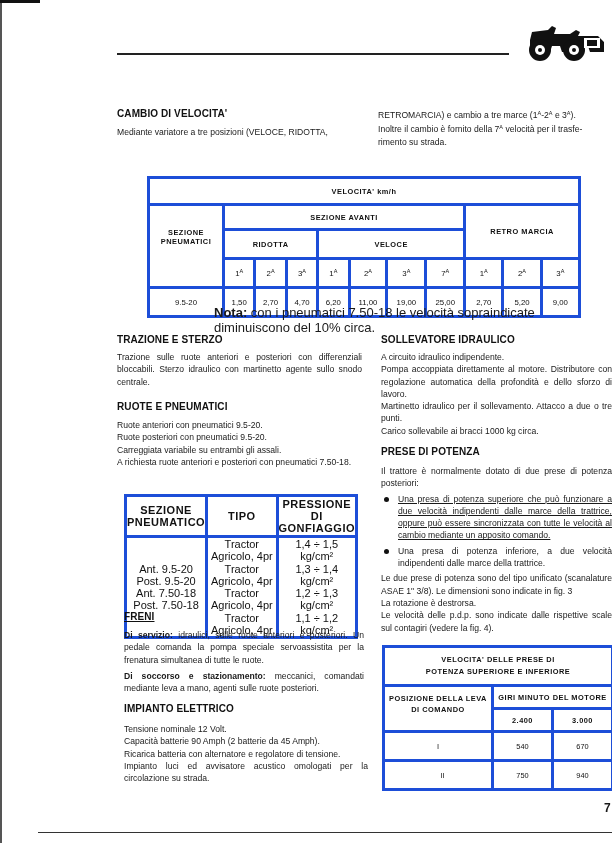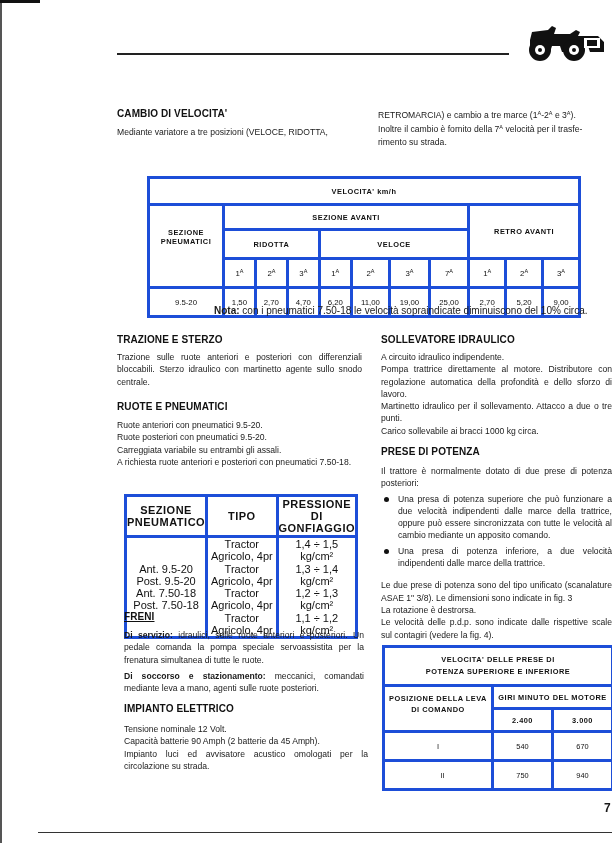--- a/index.html
+++ b/index.html
@@ -70,7 +70,7 @@
   <tr>
     <td rowspan="3" class="th" style="width:72px; vertical-align:top; padding-top:22px;">SEZIONE PNEUMATICI</td>
     <td colspan="7" class="th" style="height:22px;">SEZIONE AVANTI</td>
-    <td colspan="3" rowspan="2" class="th">RETRO AVANTI</td>
+    <td colspan="3" rowspan="2" class="th">RETRO MARCIA</td>
   </tr>
   <tr>
     <td colspan="3" class="th" style="height:19px;">RIDOTTA</td>

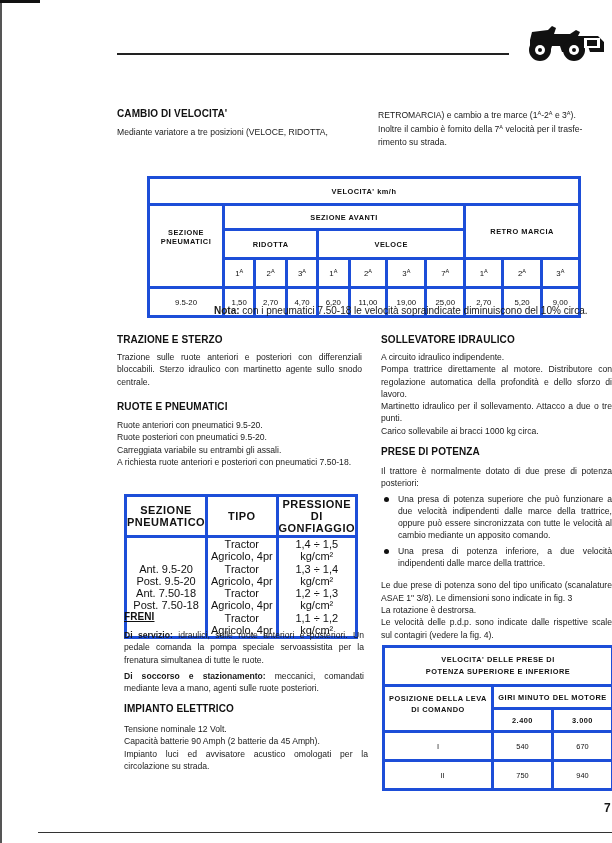--- a/index.html
+++ b/index.html
@@ -30,7 +30,7 @@
 
   .bullet { position: relative; padding-left: 17px; }
   .bullet::before { content: ""; position: absolute; left: 3px; top: 4px; width: 5px; height: 5px; border-radius: 50%; background: #111; }
-  .note { font-size: 10px; }
+  .note { font-size: 13px; }
   .pagenum { font-weight: bold; font-size: 12px; }
 </style>
 </head>

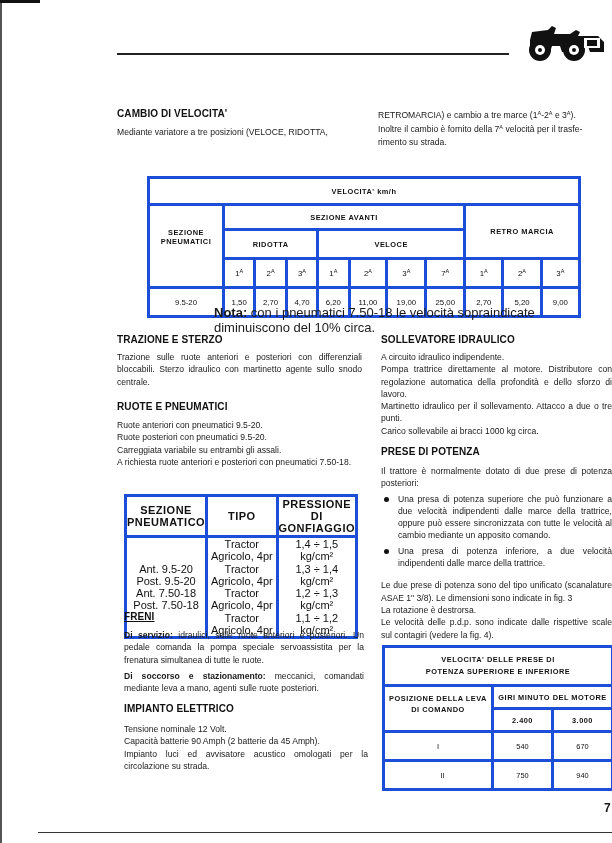--- a/index.html
+++ b/index.html
@@ -160,7 +160,7 @@
 <div class="abs h" style="left:381px; top:334px;">SOLLEVATORE IDRAULICO</div>
 <div class="abs p just" style="left:381px; top:351px; width:231px;">
   <div>A circuito idraulico indipendente.</div>
-  <div>Pompa trattrice direttamente al motore. Distributore con regolazione automatica della profondità e dello sforzo di lavoro.</div>
+  <div>Pompa accoppiata direttamente al motore. Distributore con regolazione automatica della profondità e dello sforzo di lavoro.</div>
   <div>Martinetto idraulico per il sollevamento. Attacco a due o tre punti.</div>
   <div>Carico sollevabile ai bracci 1000 kg circa.</div>
 </div>

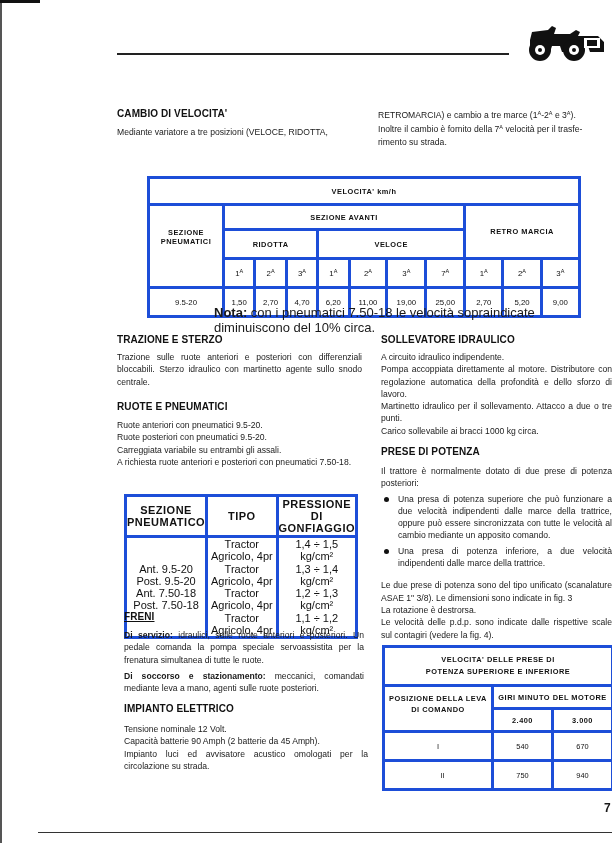--- a/index.html
+++ b/index.html
@@ -168,7 +168,7 @@
 <div class="abs h" style="left:381px; top:446px;text-align:center;">PRESE DI POTENZA</div>
 <div class="abs p just" style="left:381px; top:465px; width:231px;">
   <div style="margin-bottom:3px;">Il trattore è normalmente dotato di due prese di potenza posteriori:</div>
-  <div class="bullet" style="margin-bottom:3px;">Una presa di potenza superiore che può funzionare a due velocità indipendenti dalle marce della trattrice, oppure può essere sincronizzata con tutte le velocità al cambio mediante un apposito comando.</div>
+  <div class="bullet" style="margin-bottom:3px;text-decoration:underline;">Una presa di potenza superiore che può funzionare a due velocità indipendenti dalle marce della trattrice, oppure può essere sincronizzata con tutte le velocità al cambio mediante un apposito comando.</div>
   <div class="bullet" style="margin-bottom:10px;">Una presa di potenza inferiore, a due velocità indipendenti dalle marce della trattrice.</div>
   <div>Le due prese di potenza sono del tipo unificato (scanalature ASAE 1" 3/8). Le dimensioni sono indicate in fig. 3</div>
   <div>La rotazione è destrorsa.</div>

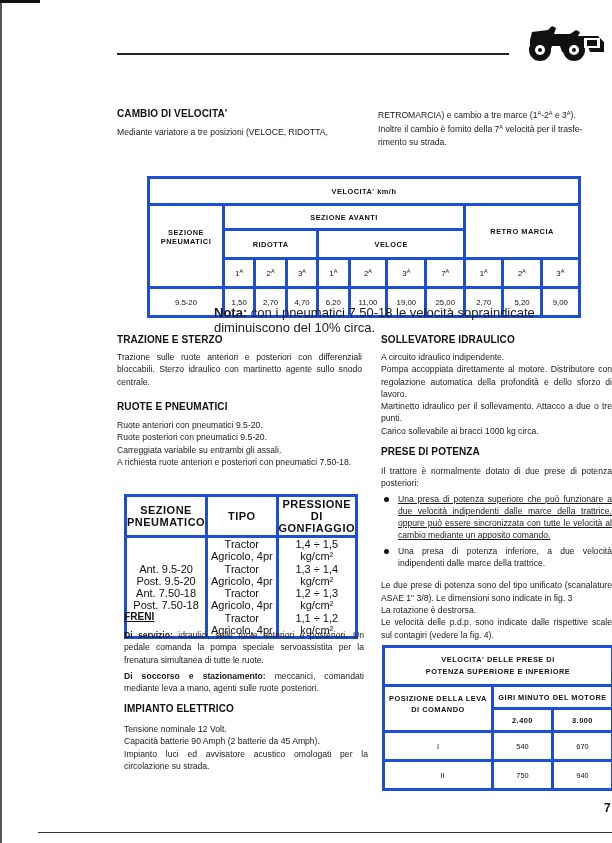--- a/index.html
+++ b/index.html
@@ -169,7 +169,7 @@
 <div class="abs p just" style="left:381px; top:465px; width:231px;">
   <div style="margin-bottom:3px;">Il trattore è normalmente dotato di due prese di potenza posteriori:</div>
   <div class="bullet" style="margin-bottom:3px;text-decoration:underline;">Una presa di potenza superiore che può funzionare a due velocità indipendenti dalle marce della trattrice, oppure può essere sincronizzata con tutte le velocità al cambio mediante un apposito comando.</div>
-  <div class="bullet" style="margin-bottom:10px;">Una presa di potenza inferiore, a due velocità indipendenti dalle marce della trattrice.</div>
+  <div class="bullet" style="margin-bottom:3px;">Una presa di potenza inferiore, a due velocità indipendenti dalle marce della trattrice.</div>
   <div>Le due prese di potenza sono del tipo unificato (scanalature ASAE 1" 3/8). Le dimensioni sono indicate in fig. 3</div>
   <div>La rotazione è destrorsa.</div>
   <div>Le velocità delle p.d.p. sono indicate dalle rispettive scale sul contagiri (vedere la fig. 4).</div>

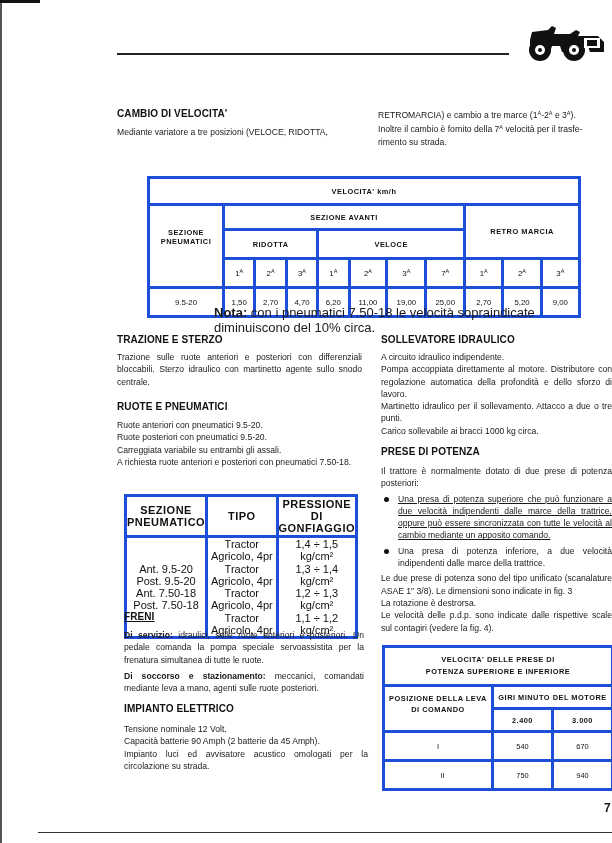--- a/index.html
+++ b/index.html
@@ -154,6 +154,7 @@
 <div class="abs p just" style="left:124px; top:723px; width:244px;">
   <div>Tensione nominale 12 Volt.</div>
   <div>Capacità batterie 90 Amph (2 batterie da 45 Amph).</div>
+  <div>Ricarica batteria con alternatore e regolatore di tensione.</div>
   <div>Impianto luci ed avvisatore acustico omologati per la circolazione su strada.</div>
 </div>
 

